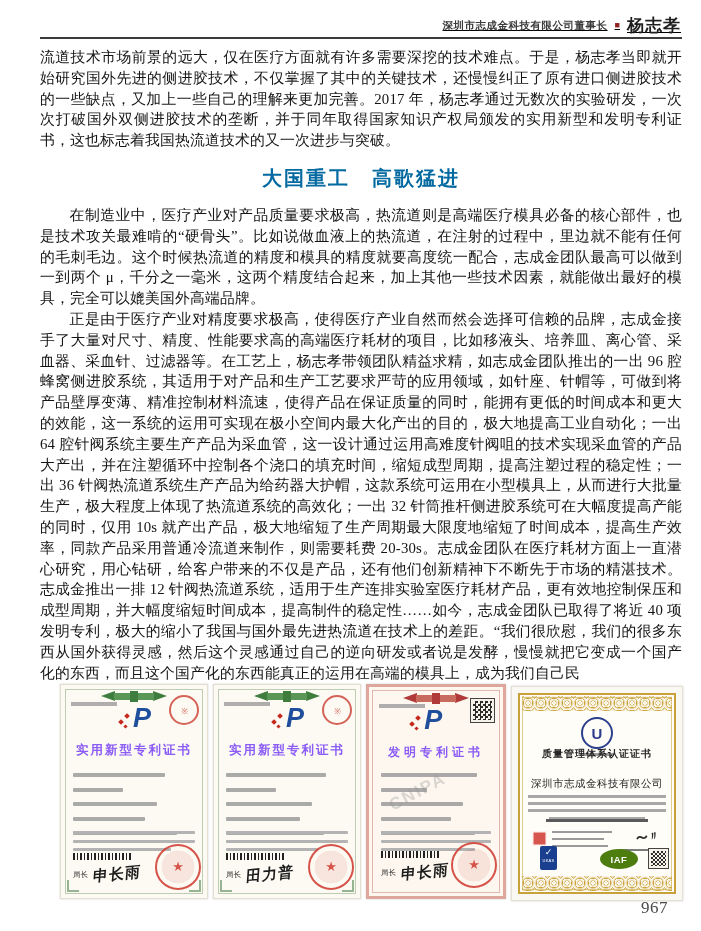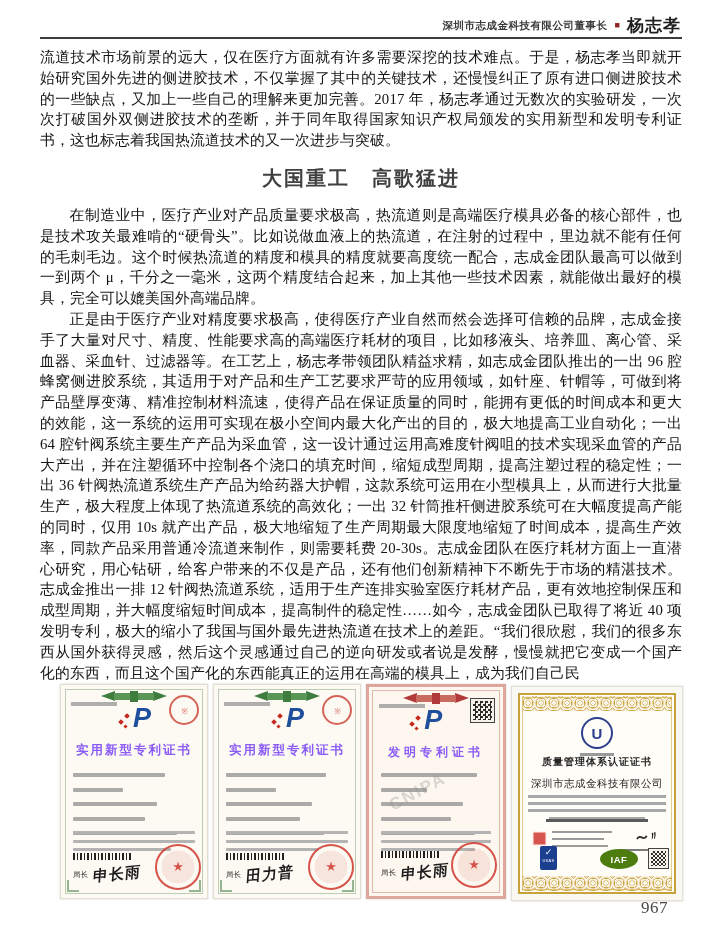--- a/index.html
+++ b/index.html
@@ -9,7 +9,7 @@
   .page { position:absolute; inset:0; background:#ffffff; }
 
   
-  .hdr { position:absolute; top:14px; right:20px; display:flex; align-items:center; gap:7px; }
+  .hdr { position:absolute; top:14px; right:20px; display:flex; align-items:center; gap:7px;text-decoration:underline; }
   .hdr-company { font-size:10.5px; font-weight:bold; color:#3a3a3a; letter-spacing:.5px; }
   .hdr-bullet { font-size:9px; color:#8e2420; line-height:1; }
   .hdr-name { font-size:17px; font-weight:600; color:#1f1f1f; letter-spacing:1px; }

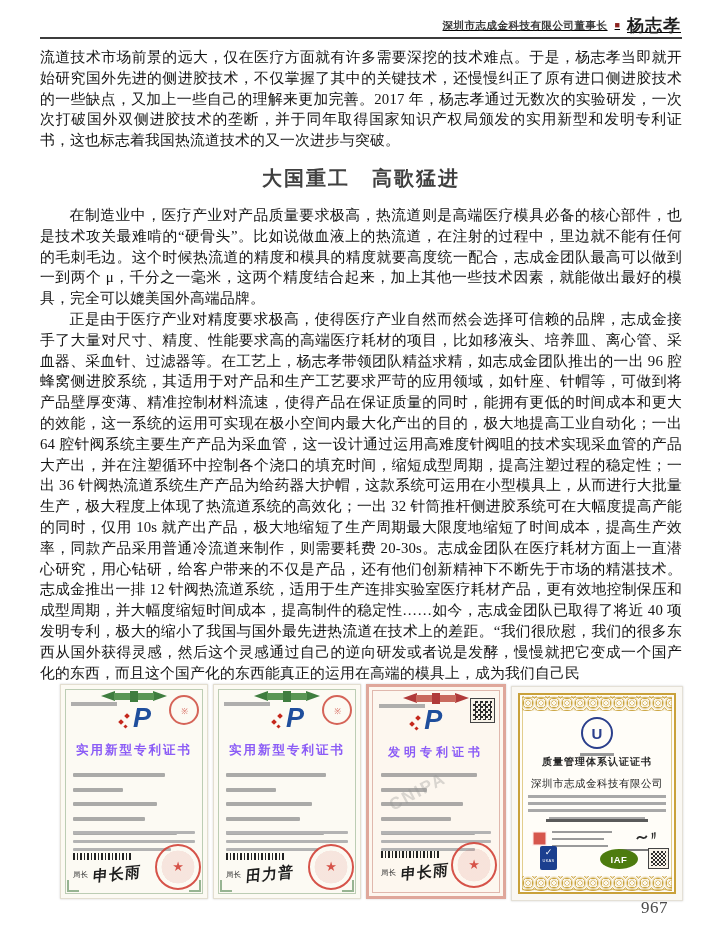--- a/index.html
+++ b/index.html
@@ -19,7 +19,7 @@
   .content { position:absolute; top:47px; left:40px; width:642px; color:#141414; }
   .para { font-size:14.8px; line-height:20.8px; text-align:justify; text-justify:inter-ideograph; letter-spacing:.2px; text-indent:2em; }
   .para.no-indent { text-indent:0; }
-  .section-heading { text-align:center; font-family:"Liberation Sans", sans-serif; font-weight:bold; font-size:20px; color:#404040; letter-spacing:2px; margin:14px 0 13px 0; }
+  .section-heading { text-align:center; font-family:"Liberation Sans", sans-serif; font-weight:bold; font-size:20px; color:#0369a1; letter-spacing:2px; margin:14px 0 13px 0; }
 
   
   .certs { position:absolute; top:684px; left:60px; width:624px; height:216px; display:flex; gap:5px; }

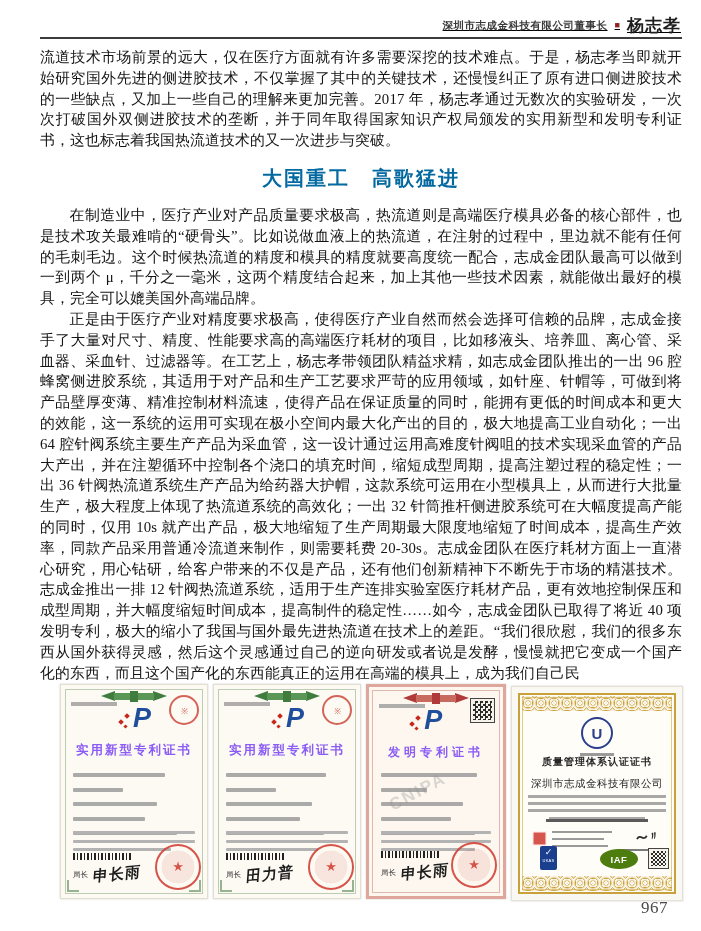--- a/index.html
+++ b/index.html
@@ -70,7 +70,7 @@
   .gold-orn.bottom { bottom:9px; }
   .q-emblem { position:absolute; top:30px; left:50%; transform:translateX(-50%); width:32px; height:32px; border-radius:50%; border:2.5px solid #2b3f8c; color:#2b3f8c; display:flex; align-items:center; justify-content:center; font-family:"Liberation Sans", sans-serif; font-weight:bold; font-size:15px; }
   .q-emblem-sub { position:absolute; top:66px; left:50%; transform:translateX(-50%); width:34px; height:3px; background:#9a9a9a; }
-  .q-title1 { position:absolute; top:68px; width:100%; text-align:center; font-weight:bold; font-size:10px; color:#262626; letter-spacing:1px; }
+  .q-title1 { position:absolute; top:60px; width:100%; text-align:center; font-weight:bold; font-size:10px; color:#262626; letter-spacing:1px; }
   .q-title2 { position:absolute; top:90px; width:100%; text-align:center; font-weight:normal; font-size:10.5px; color:#262626; letter-spacing:.5px; }
   .q-lines { position:absolute; top:108px; left:16px; right:16px; }
   .q-lines .row { height:2.6px; background:#a8a8a8; margin-bottom:4.6px; }

